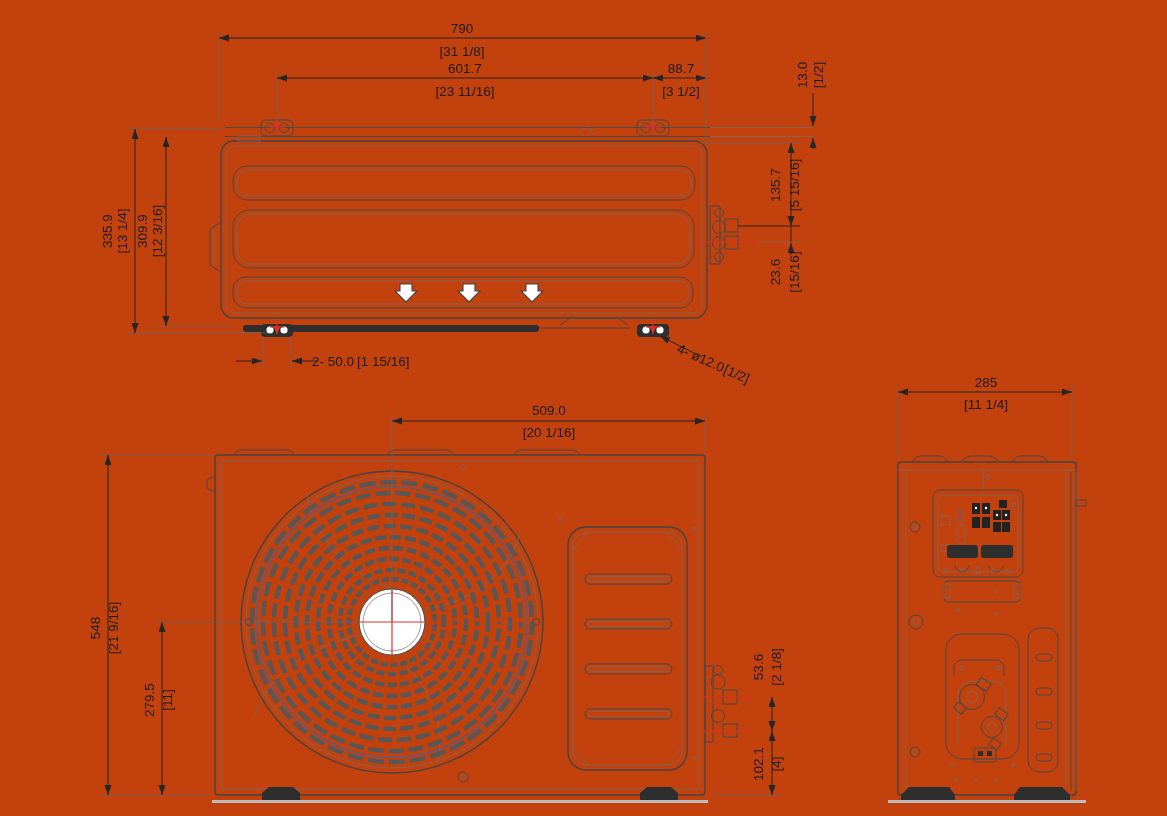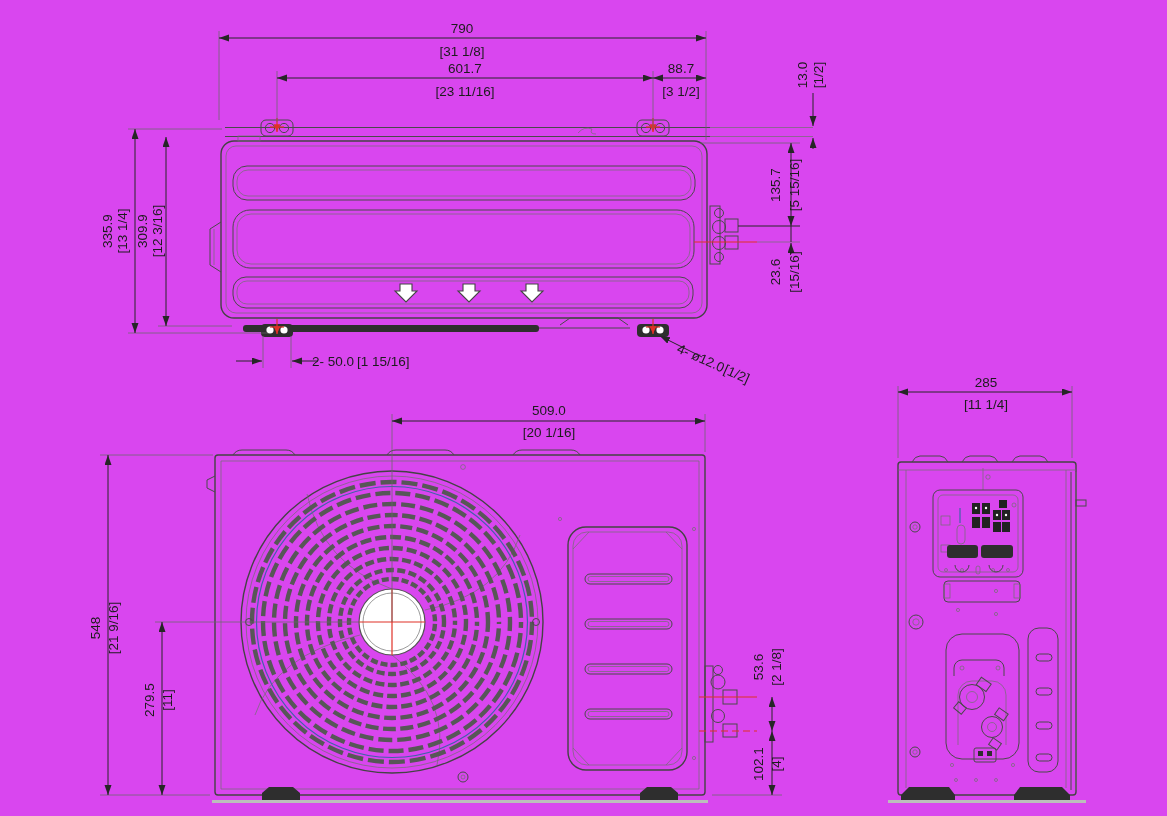--- a/index.html
+++ b/index.html
@@ -3,7 +3,7 @@
 <meta charset="utf-8">
 <style>
   html,body{margin:0;padding:0;background:#ffffff;}
-  .stage{position:relative;width:1167px;height:816px;background:#d946ef;overflow:hidden;}
+  .stage{position:relative;width:1167px;height:816px;background:#c2410c;overflow:hidden;}
   svg{display:block;}
   text{font-family:"Liberation Sans","DejaVu Sans",sans-serif;font-size:13.5px;fill:#1c1c1c;}
   .o {stroke:#444;stroke-width:1.4;fill:none;}

